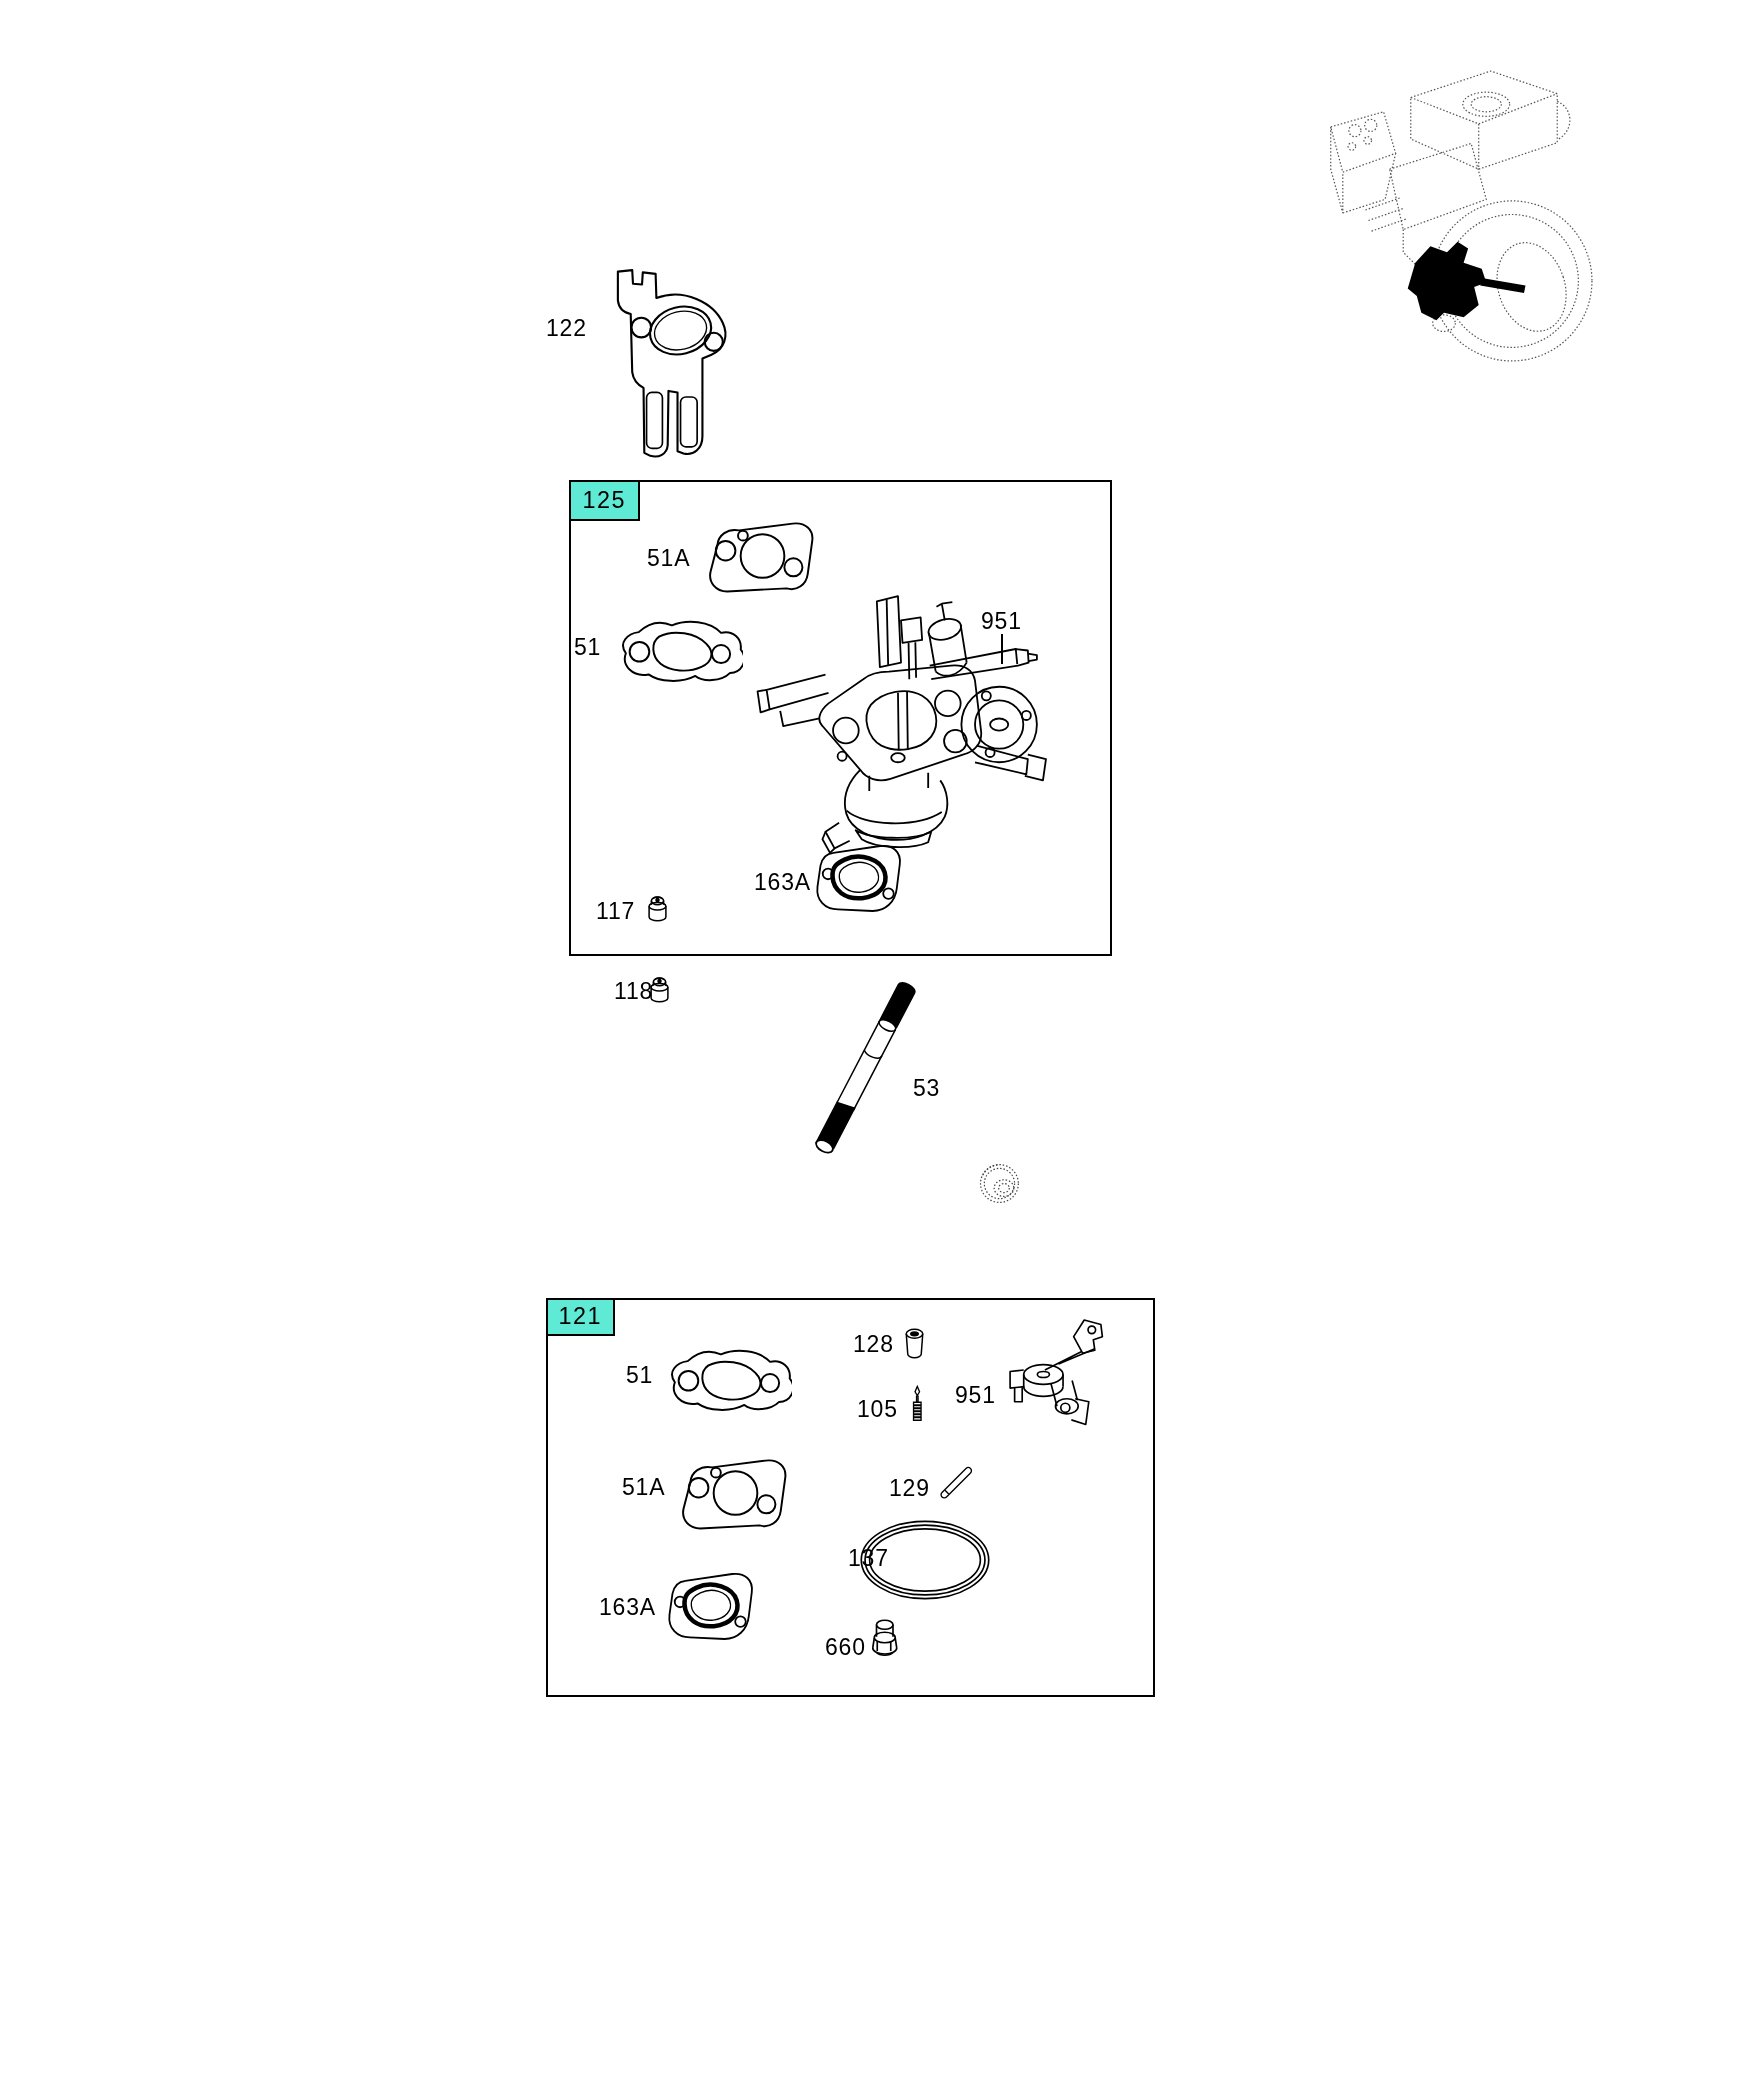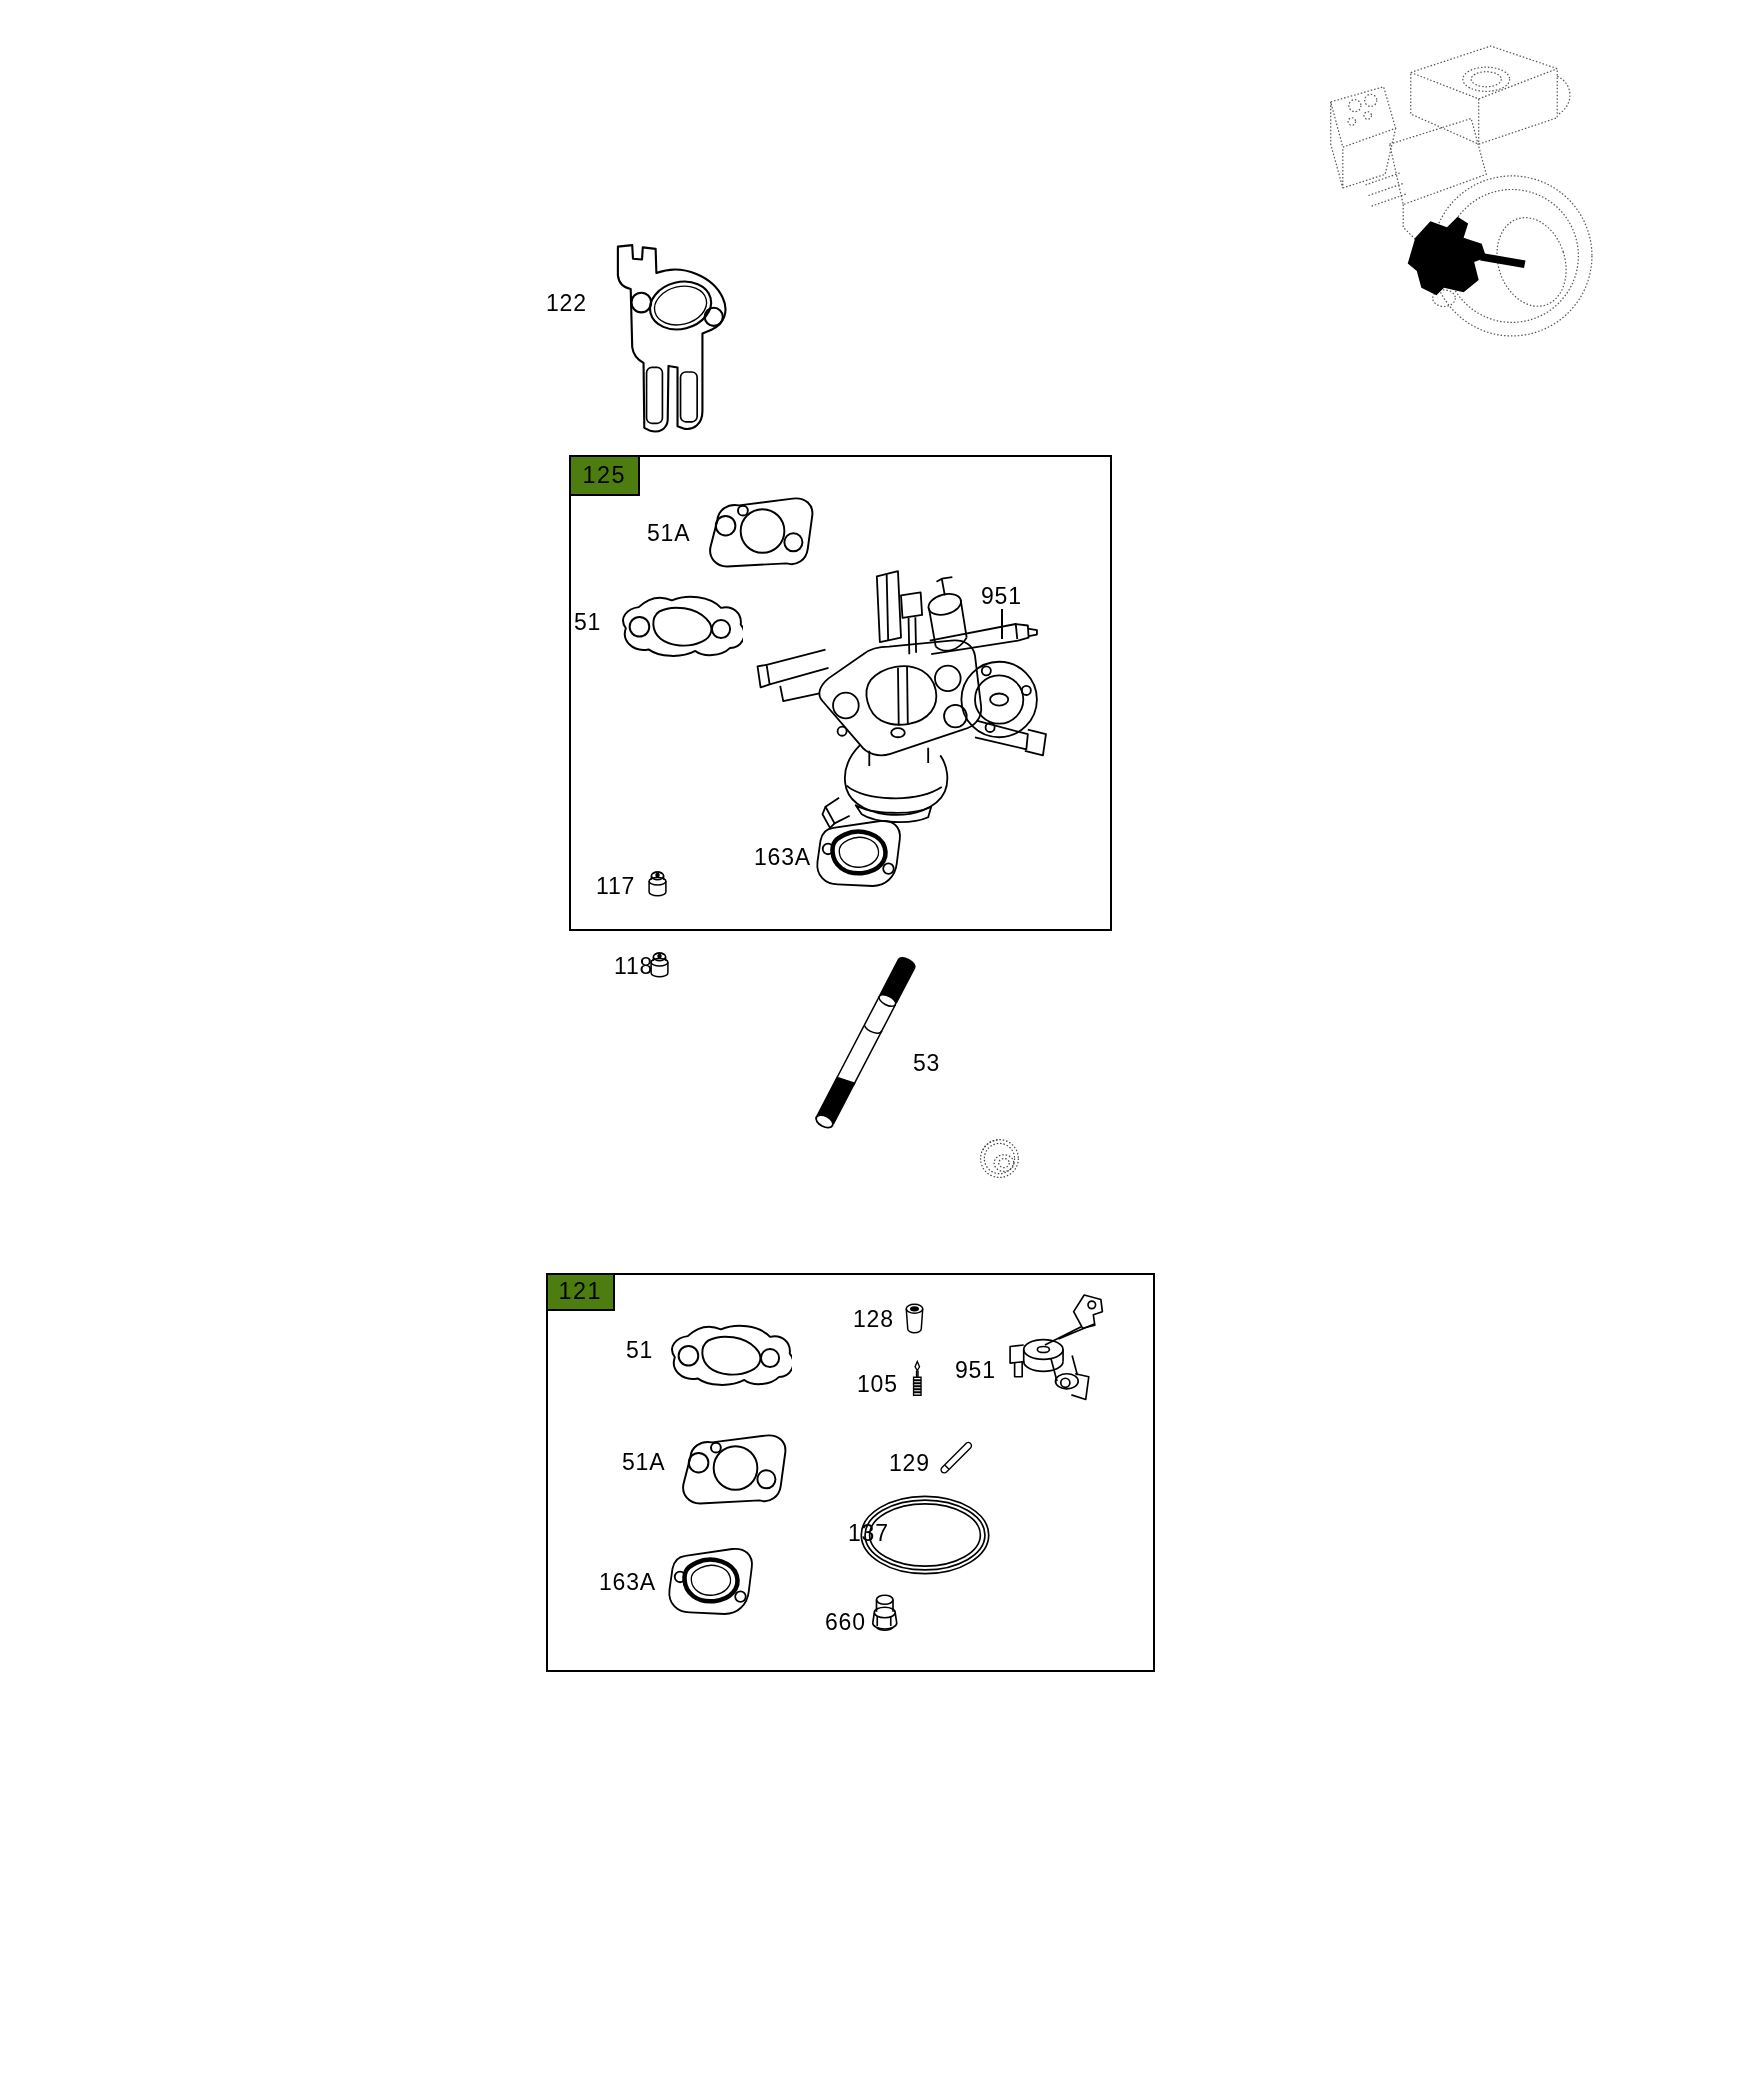--- a/index.html
+++ b/index.html
@@ -9,6 +9,7 @@
     background:#ffffff;
     font-family:"Liberation Sans", sans-serif;
     overflow:hidden;
+    margin-top:25px;
   }
   .callout{
     position:absolute;

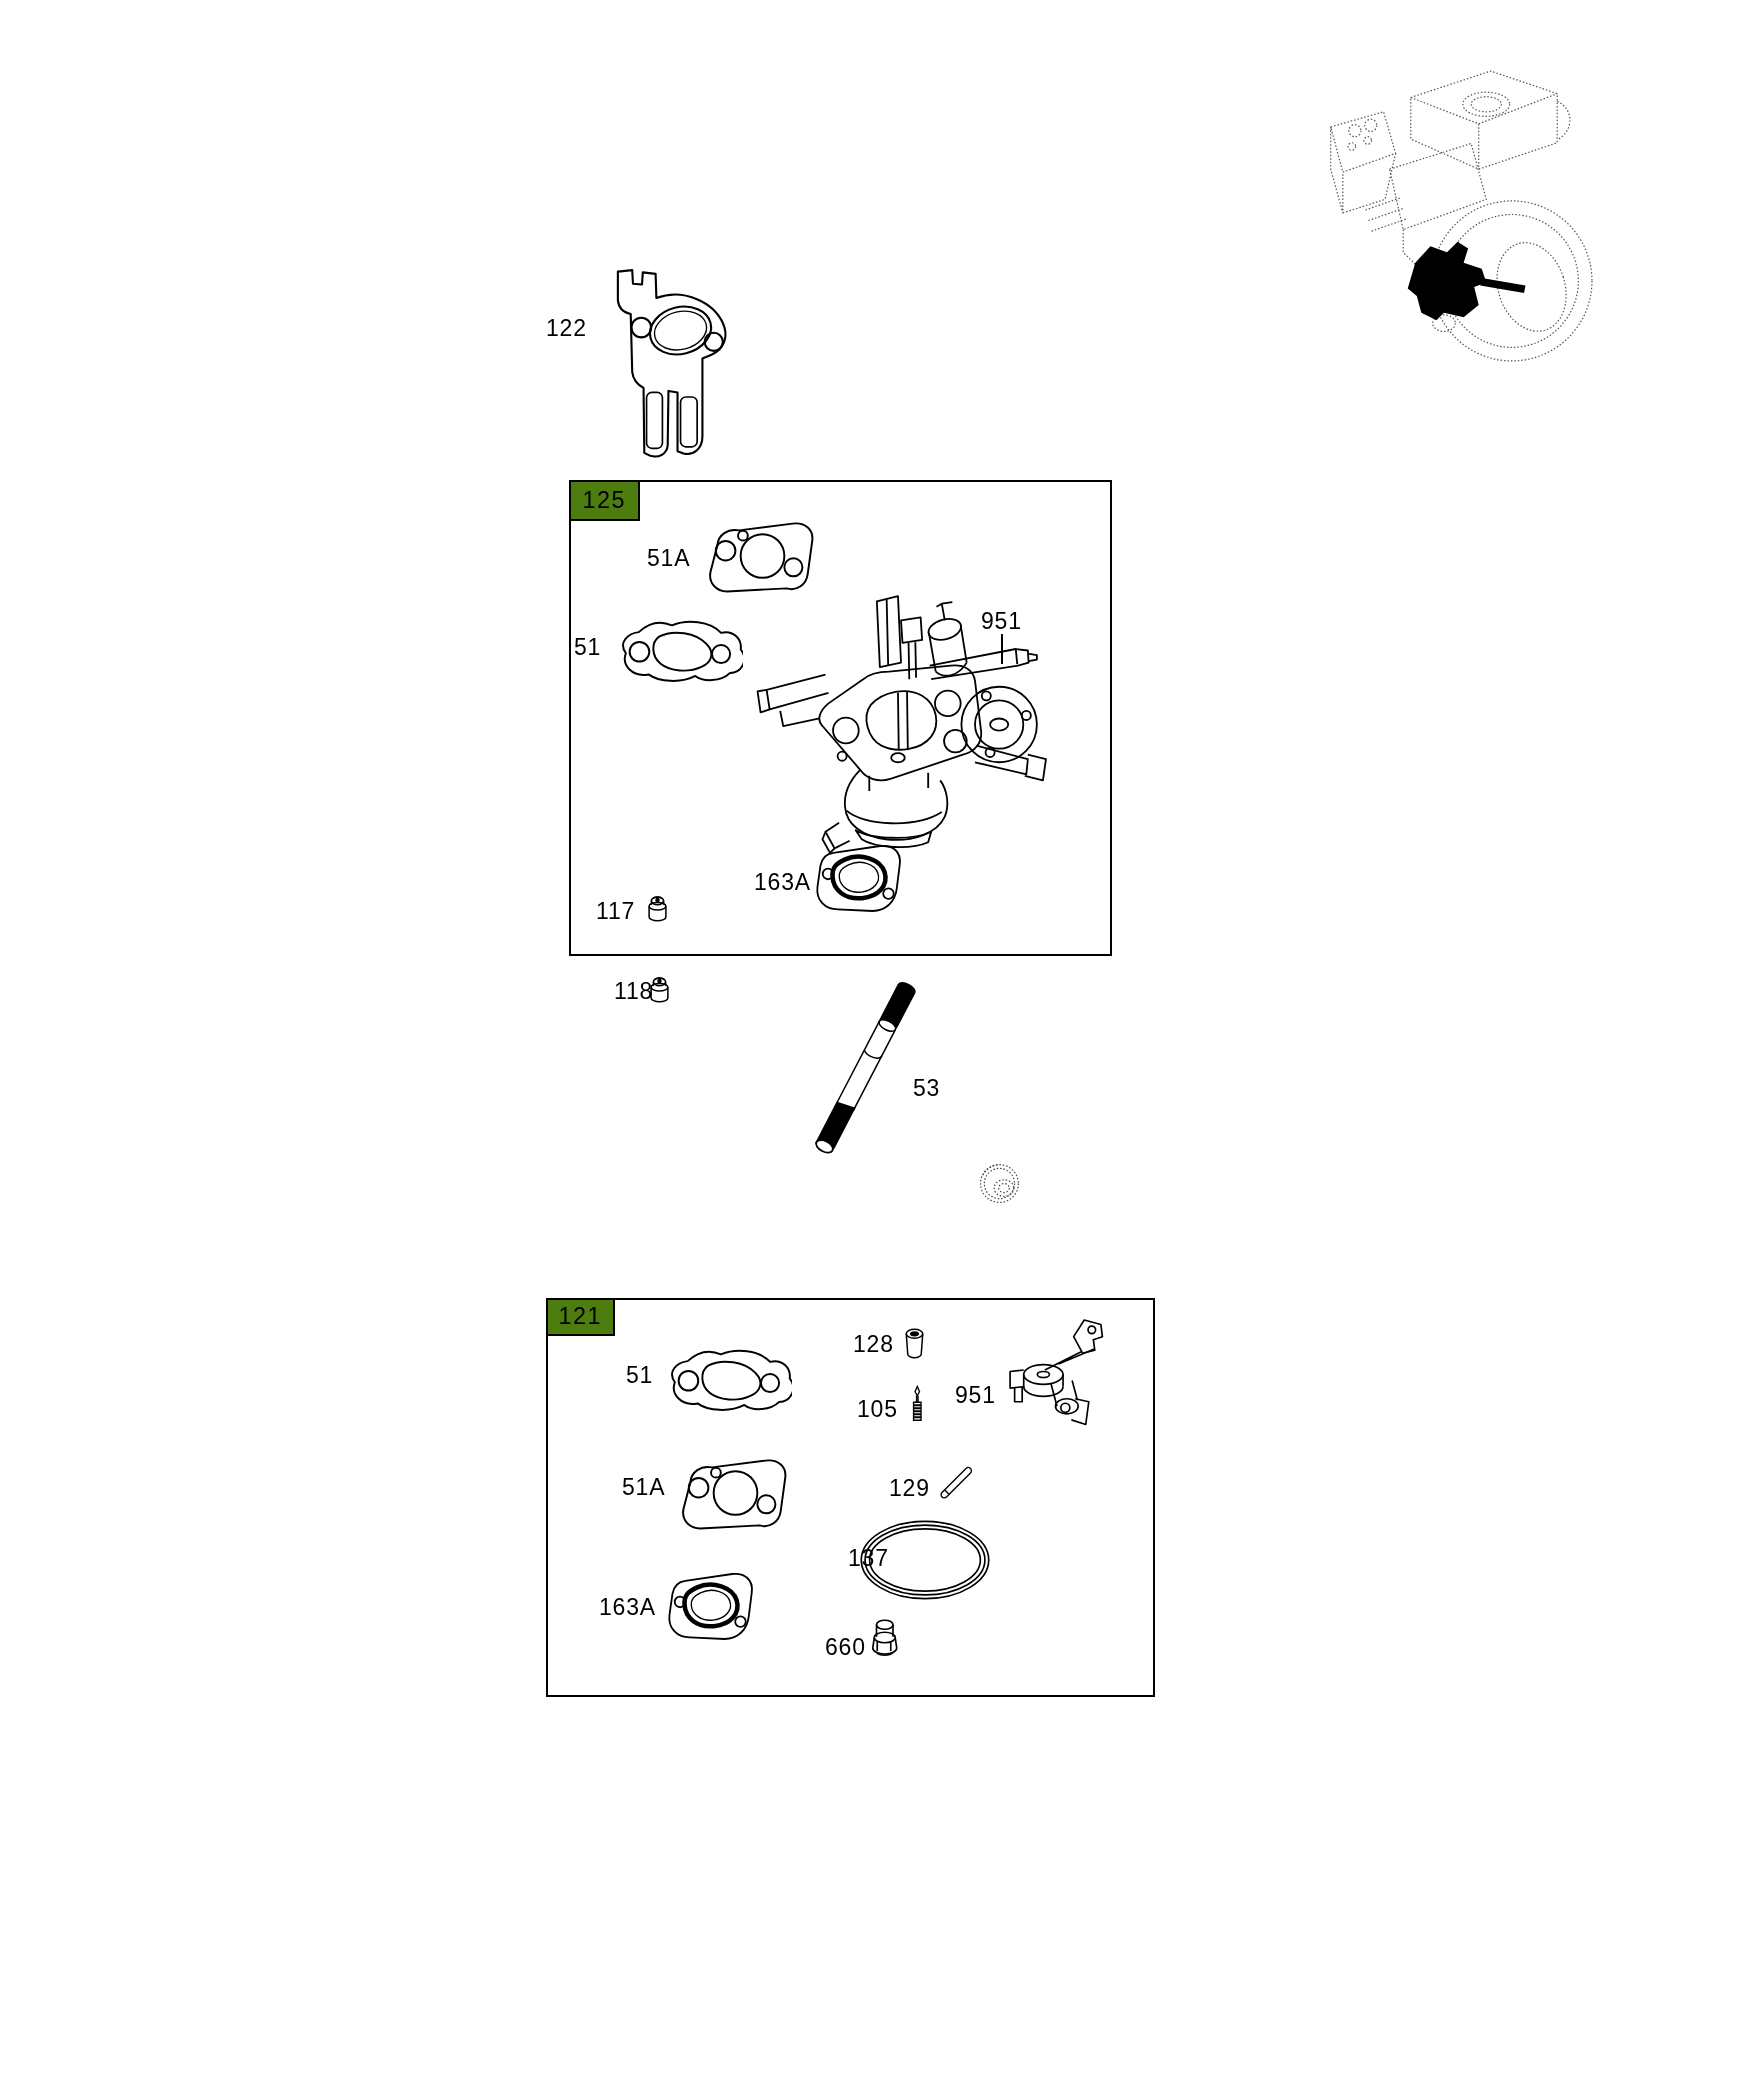--- a/index.html
+++ b/index.html
@@ -28,7 +28,7 @@
     position:absolute;
     left:-2.3px;top:-2.3px;
     border:2.3px solid #000;
-    background:#4d7c0f;
+    background:#5eead4;
     display:flex;align-items:center;justify-content:center;
     font-size:23.4px;
     letter-spacing:1.5px;

